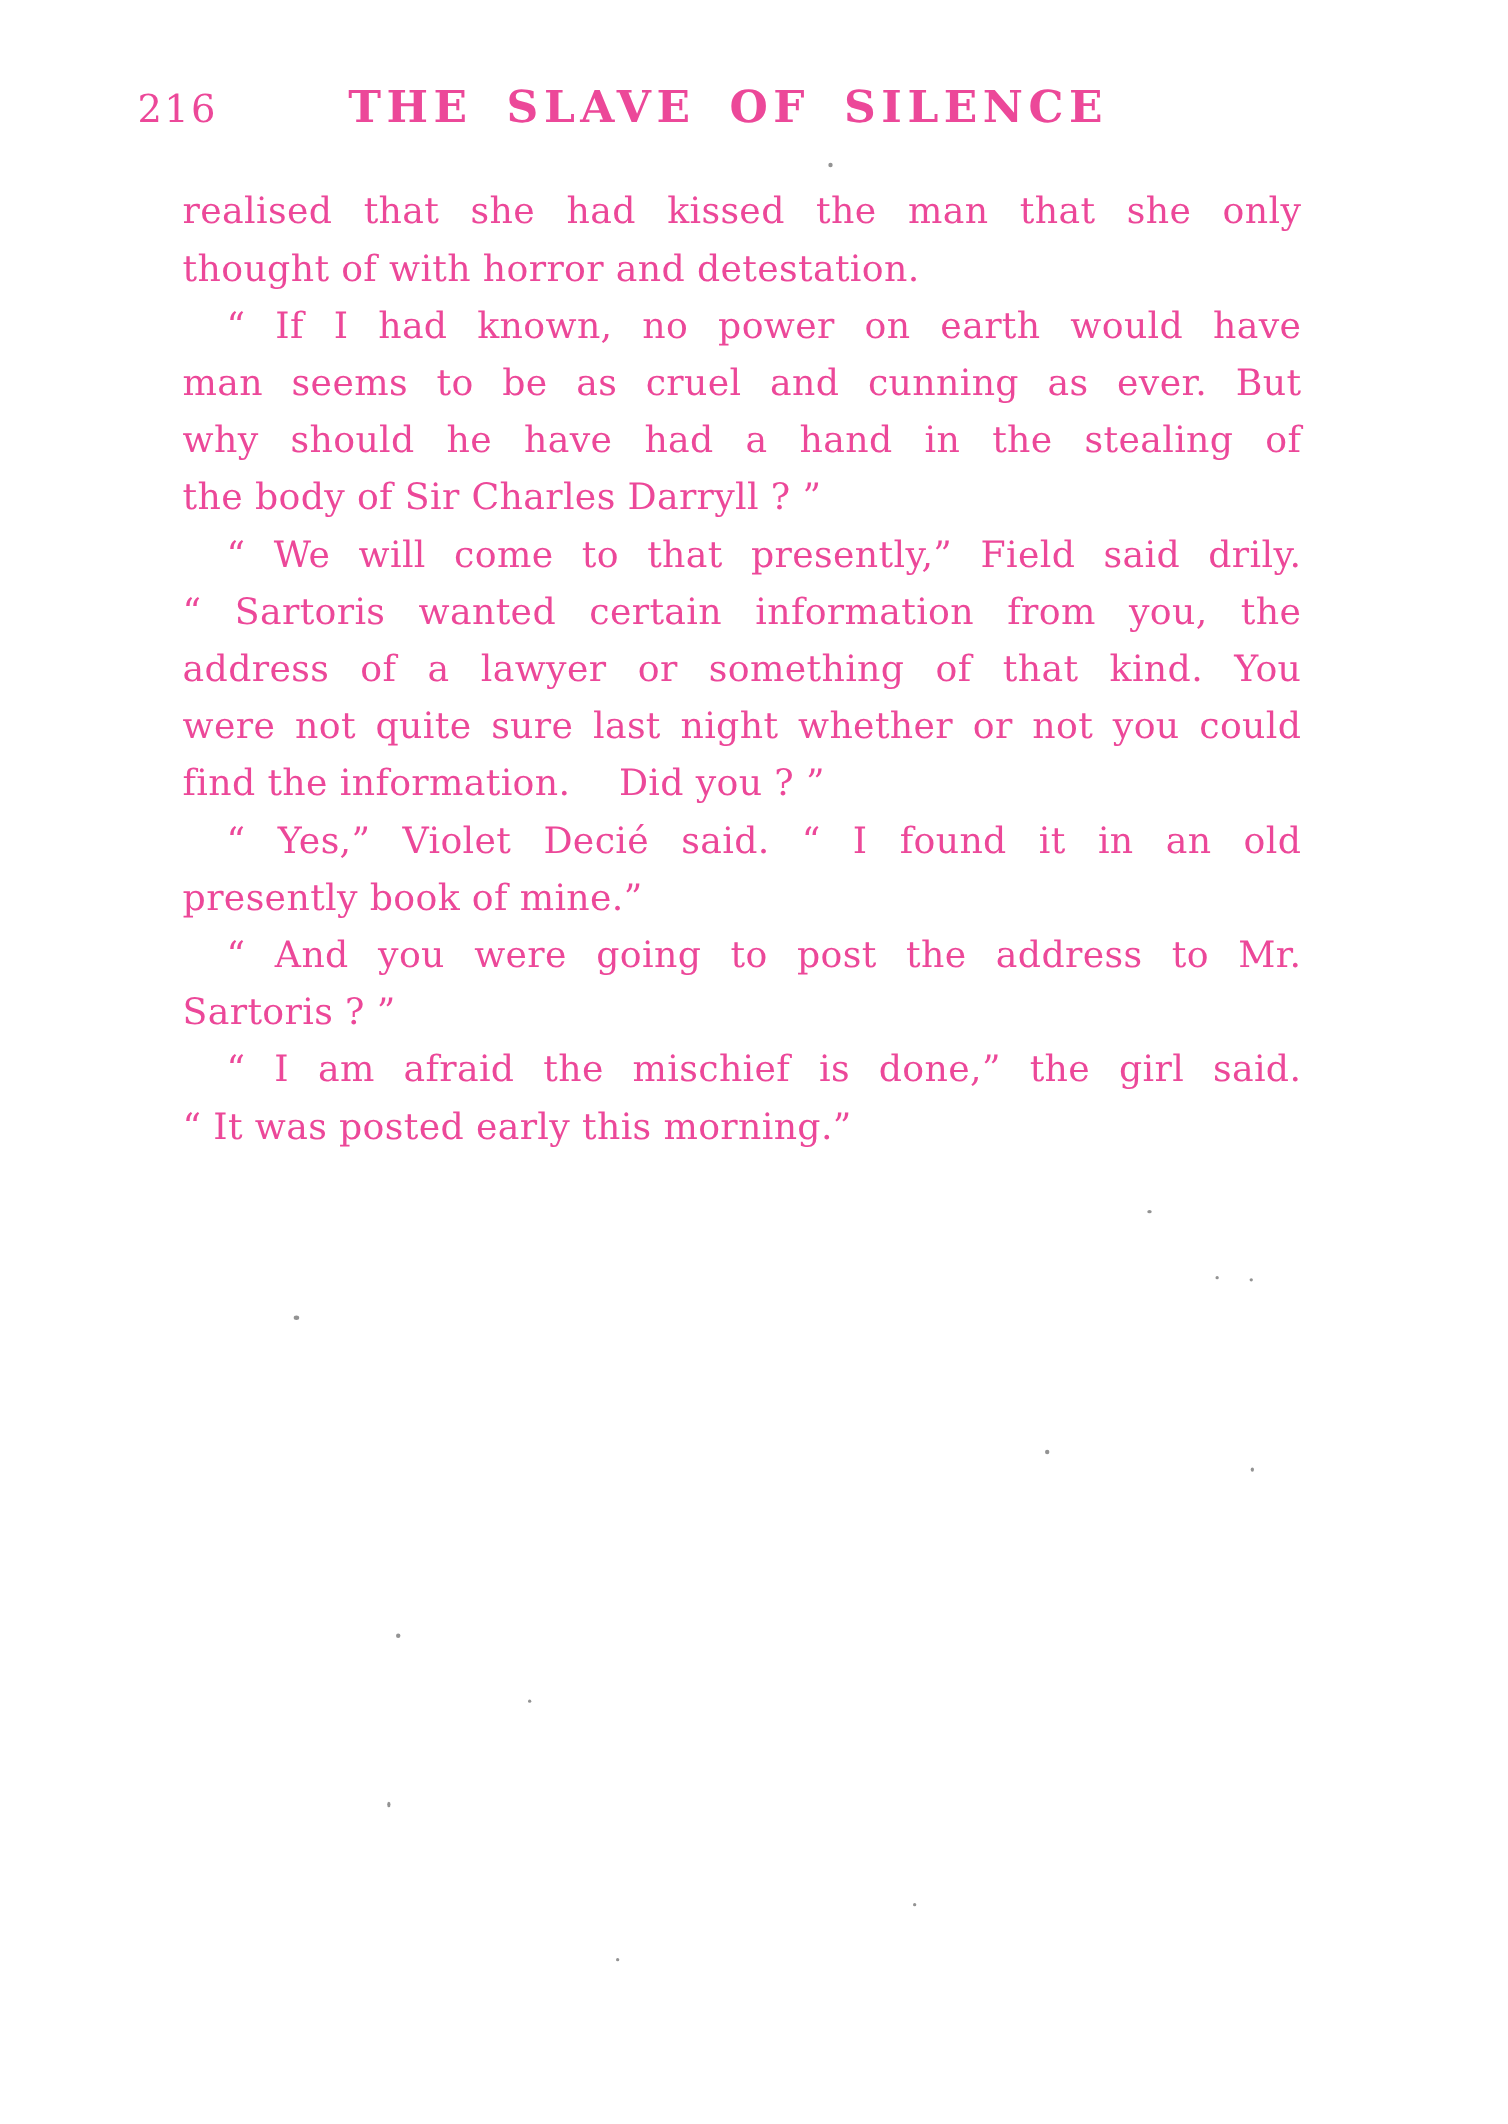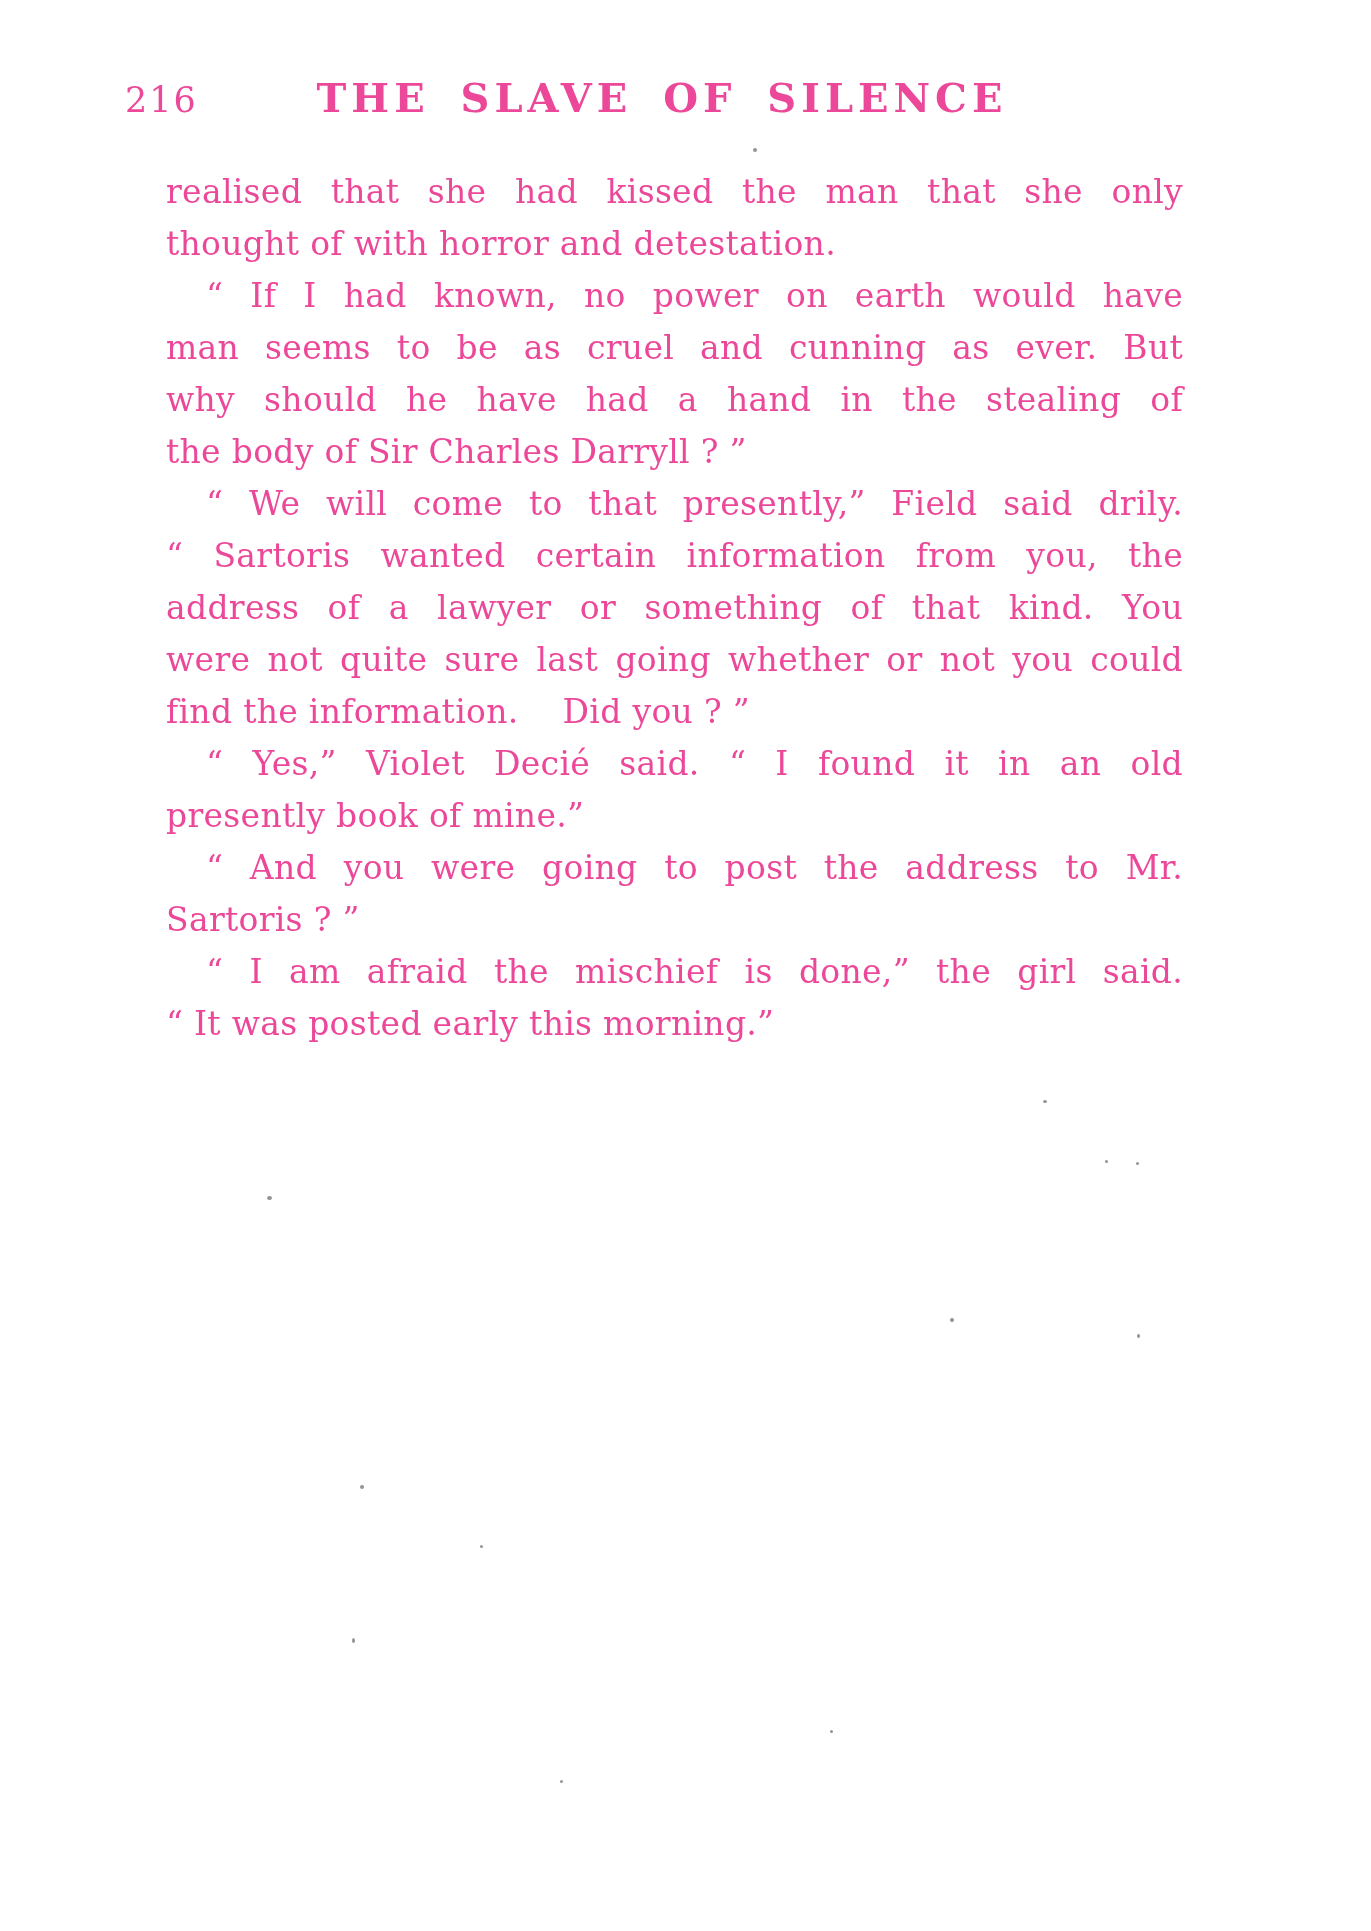--- a/index.html
+++ b/index.html
@@ -99,7 +99,7 @@
         <div class="line first">“ We will come to that presently,” Field said drily.</div>
         <div class="line">“ Sartoris wanted certain information from you, the</div>
         <div class="line">address of a lawyer or something of that kind. You</div>
-        <div class="line">were not quite sure last going whether or not you could</div>
+        <div class="line">were not quite sure last night whether or not you could</div>
         <div class="line last">find the information.  Did you ? ”</div>
       </div>
       <div class="para indent">

